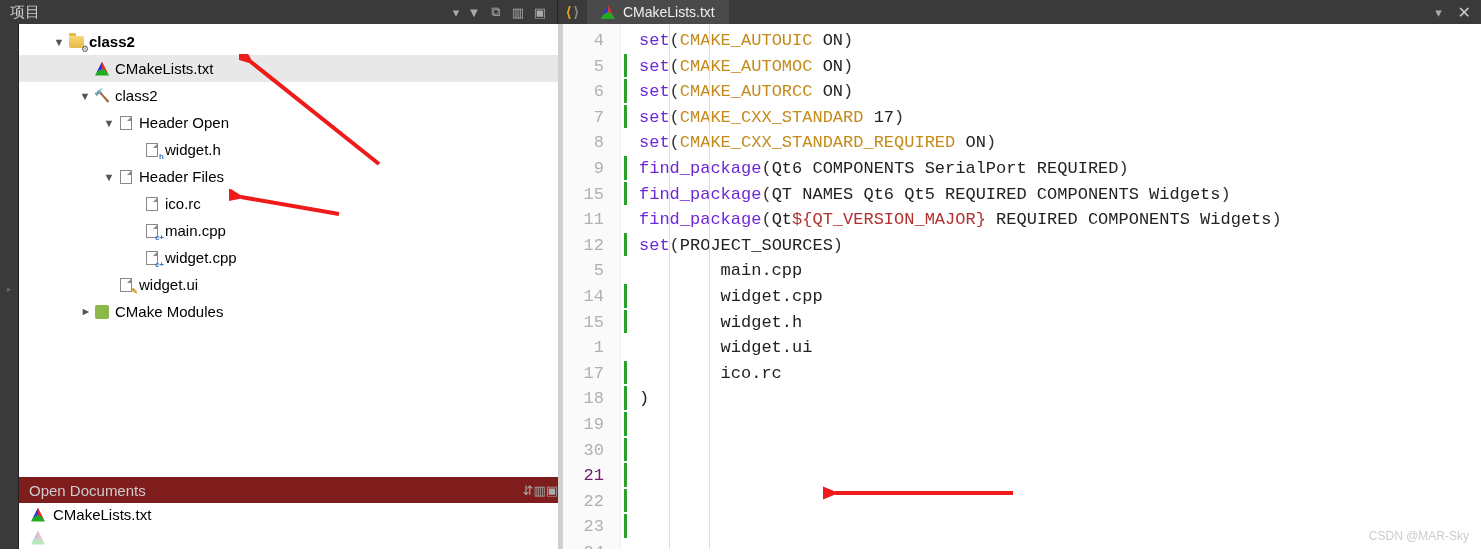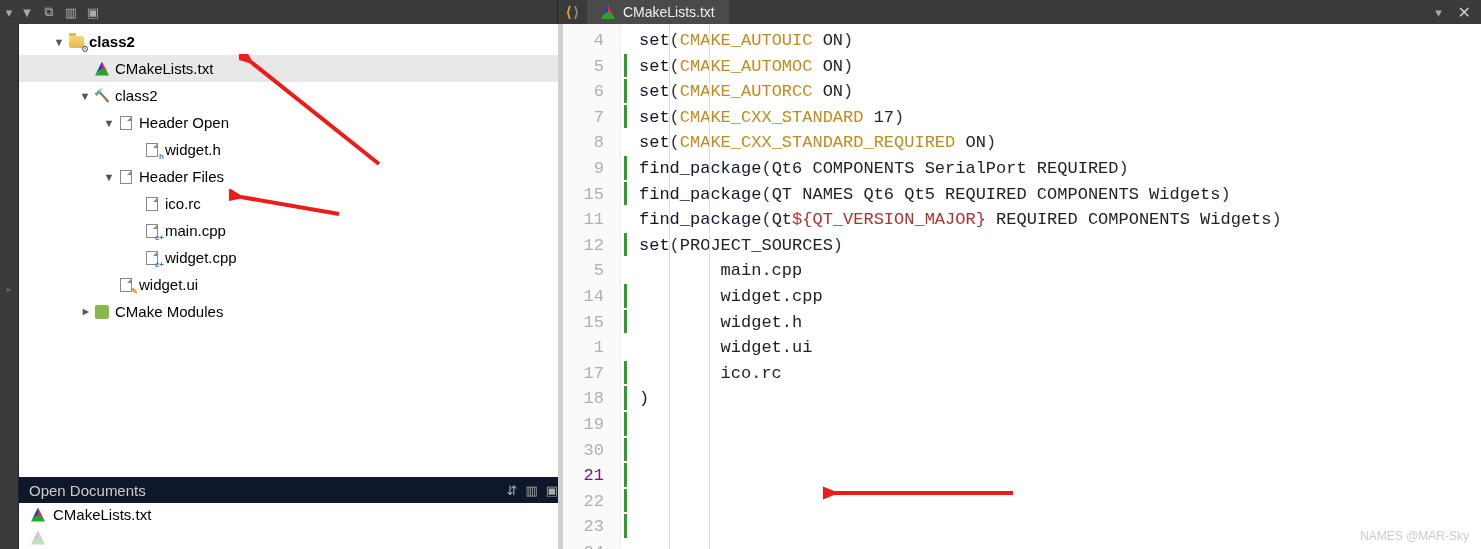--- a/index.html
+++ b/index.html
@@ -65,6 +65,7 @@
 
 <div class="topbar">
   <div class="topbar-left">
+    <div class="topbar-title">项目</div>
     <div class="tb-icon">▾</div>
     <div class="topbar-icons">
       <div class="tb-icon">▼</div>

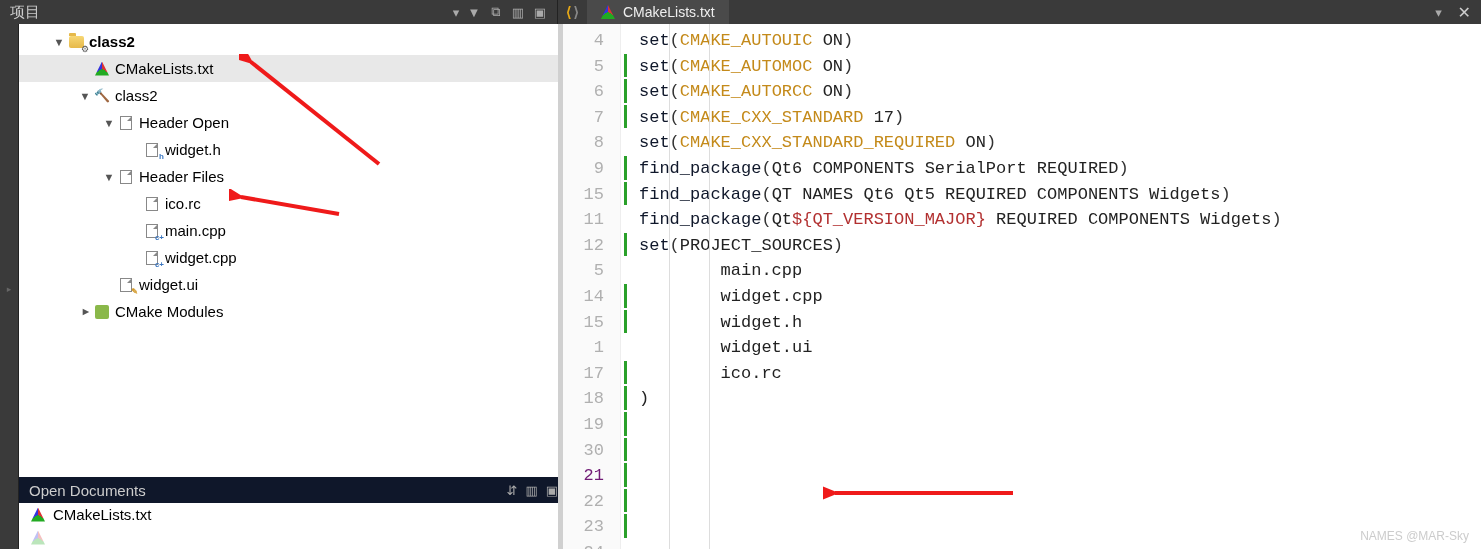--- a/index.html
+++ b/index.html
@@ -41,7 +41,7 @@
 .markcol { width:12px; position:relative; }
 .mark { position:absolute; left:3px; width:3px; background:#2aa02a; }
 .code { flex:1; padding-left:6px; padding-top:4px; line-height:25.6px; white-space:pre; color:#222; position:relative; }
-.kw { color:#0f172a; }
+.kw { color:#6d28d9; }
 .id { color:#c48a1a; }
 .var { color:#b23030; }
 .paren{color:#333}

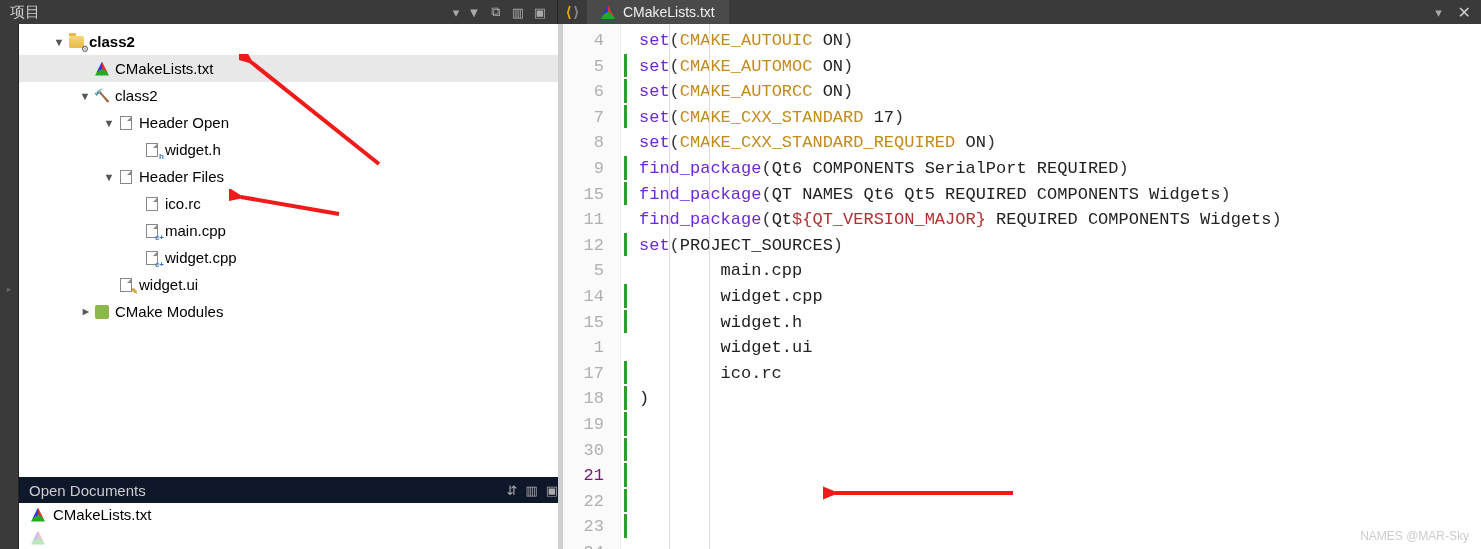--- a/index.html
+++ b/index.html
@@ -29,7 +29,7 @@
 .bold { font-weight:600; }
 .pad0{padding-left:32px}.pad1{padding-left:58px}.pad2{padding-left:82px}.pad3{padding-left:108px}
 .arrow { position:absolute; pointer-events:none; }
-.open-docs-hdr { background:#0f172a; color:#ccc; height:26px; display:flex; align-items:center; padding-left:10px; font-size:15px; gap:8px; }
+.open-docs-hdr { background:#7f1d1d; color:#ccc; height:26px; display:flex; align-items:center; padding-left:10px; font-size:15px; }
 .open-docs-hdr .spacer { flex:1; }
 .open-docs-hdr .hic { color:#aaa; font-size:13px; }
 .open-docs-list { background:#fff; }

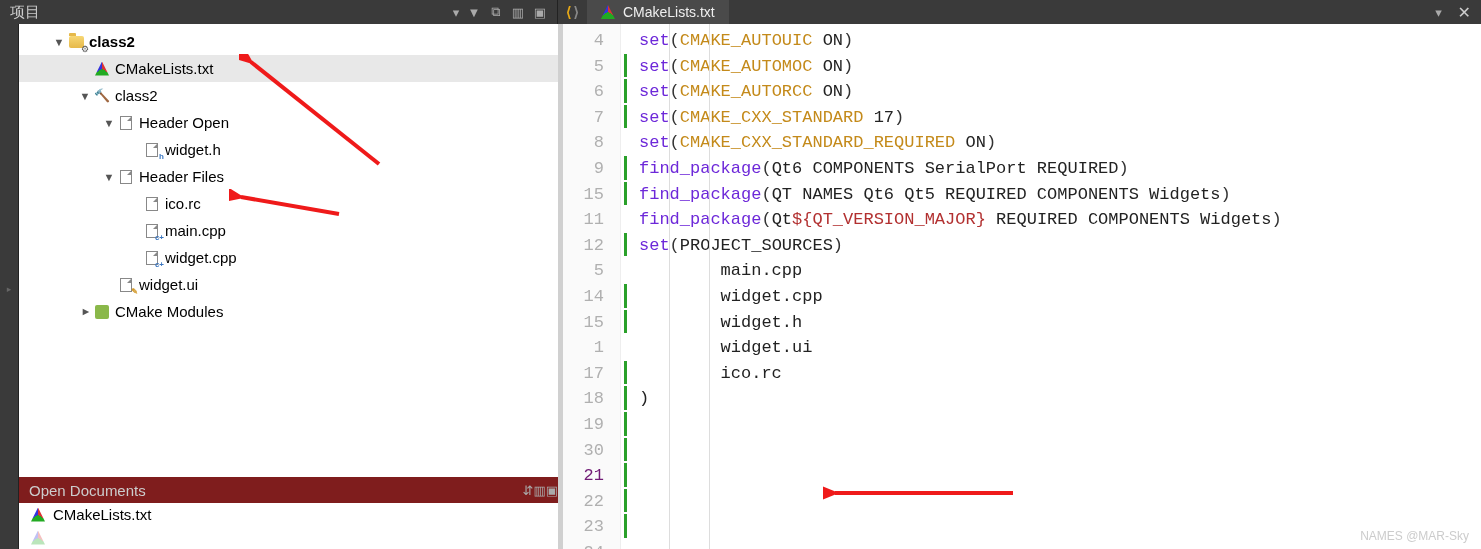--- a/index.html
+++ b/index.html
@@ -262,7 +262,7 @@
         <line x1="190" y1="10" x2="12" y2="10" stroke="#ef1a1a" stroke-width="4" marker-end="url(#ah1)"></line>
       </svg>
     </div>
-    <div class="watermark">NAMES @MAR-Sky</div>
+    <div class="watermark">CSDN @MAR-Sky</div>
   </div>
 </div>
 

